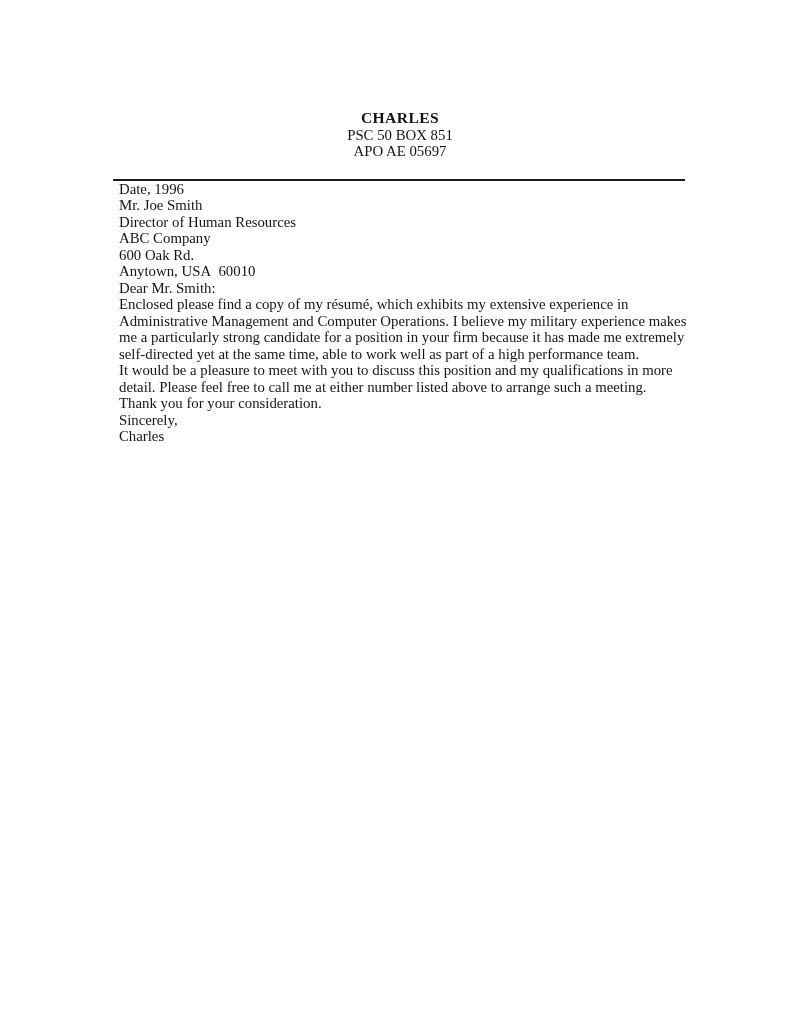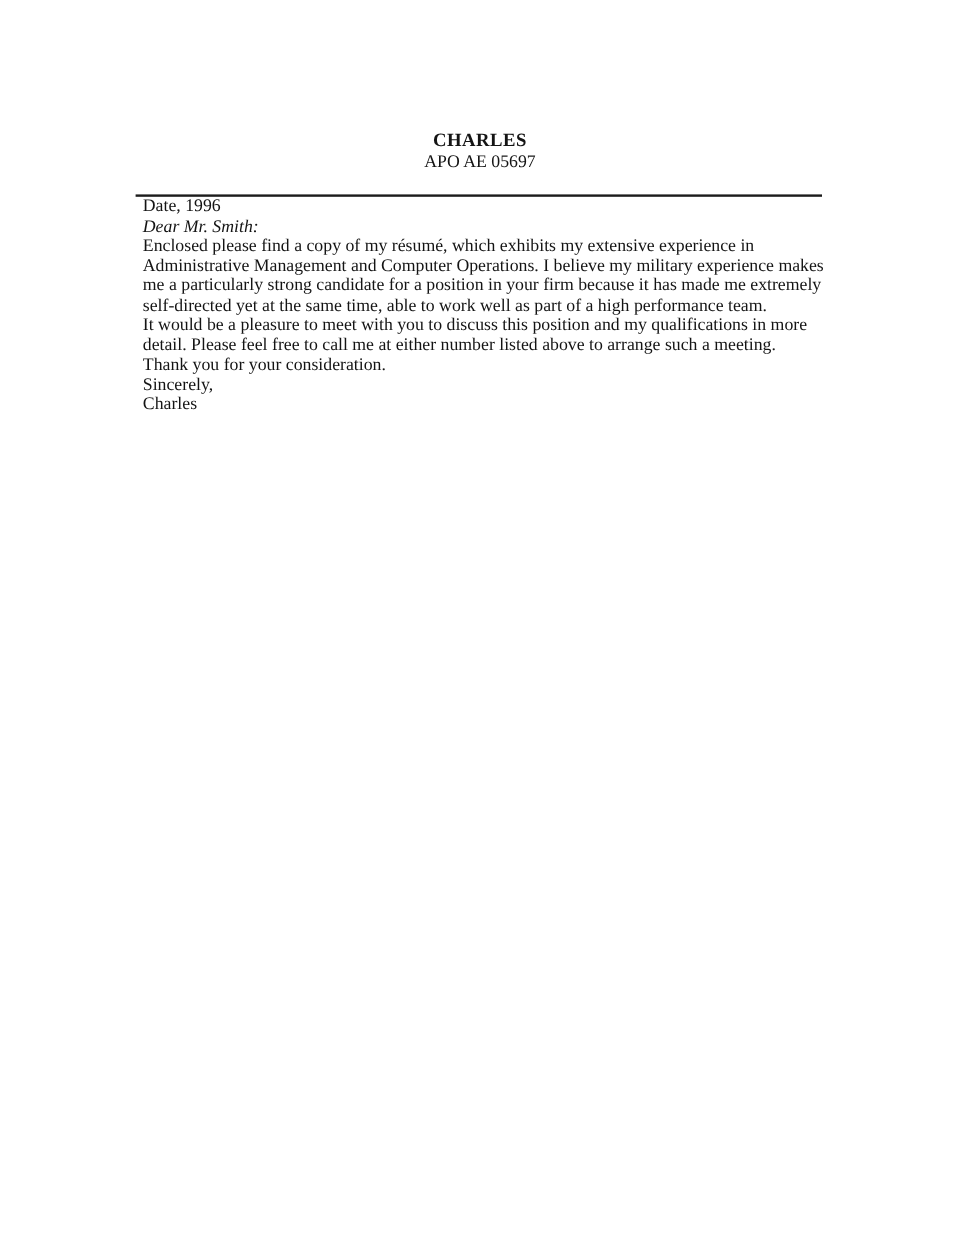--- a/index.html
+++ b/index.html
@@ -51,6 +51,7 @@
 
   <header class="letterhead">
     <div class="lh-name">CHARLES</div>
+    <div class="lh-line">PSC 50 BOX 851</div>
     <div class="lh-line">APO AE 05697</div>
   </header>
 

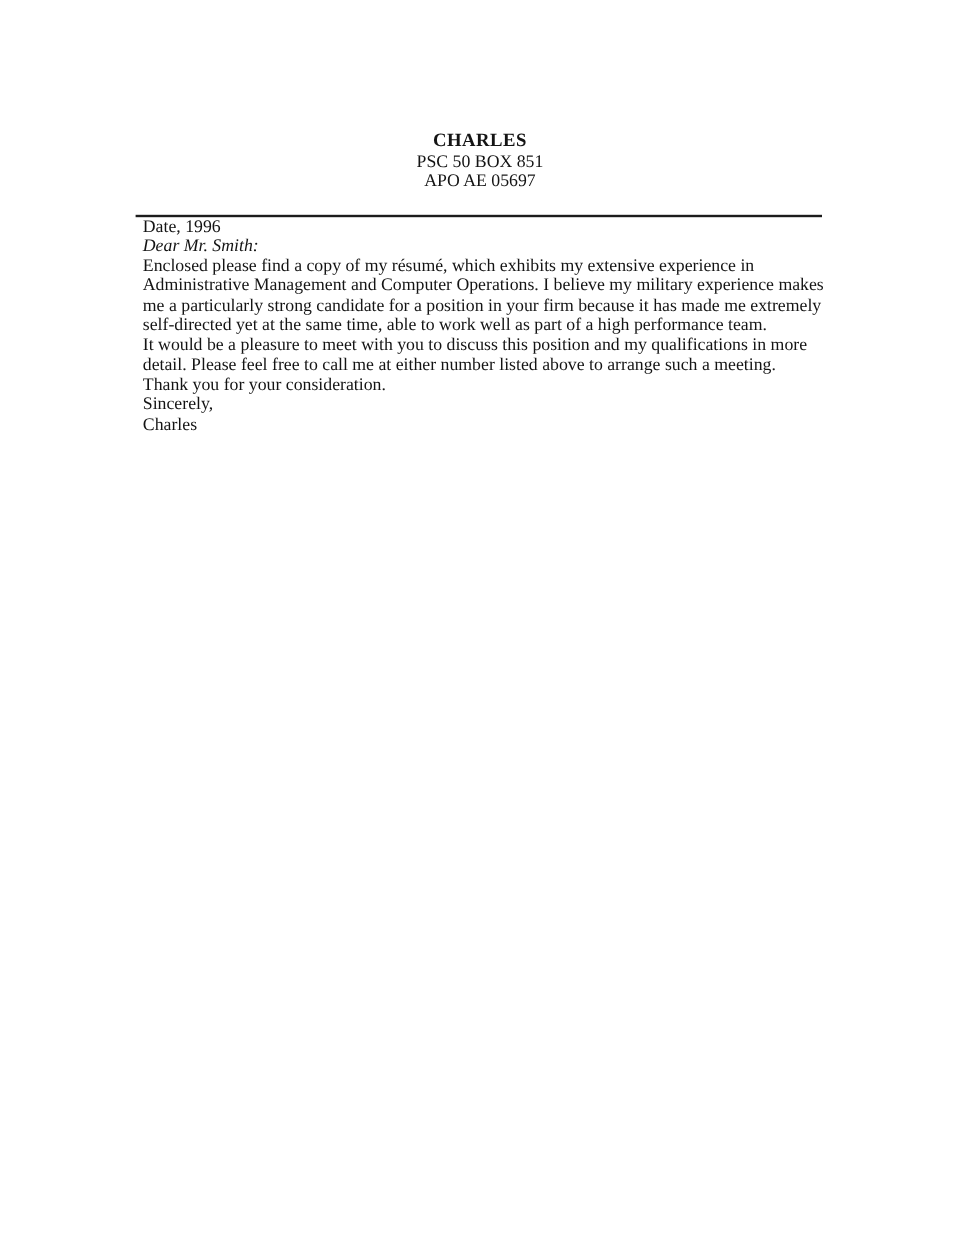--- a/index.html
+++ b/index.html
@@ -60,6 +60,11 @@
   <main class="body-col">
     <p class="date-line">Date, 1996</p>
 
+    <p class="recipient pre">Mr. Joe Smith
+Director of Human Resources
+ABC Company
+600 Oak Rd.
+Anytown, USA&nbsp; 60010</p>
 
     <p class="salutation">Dear Mr. Smith:</p>
 

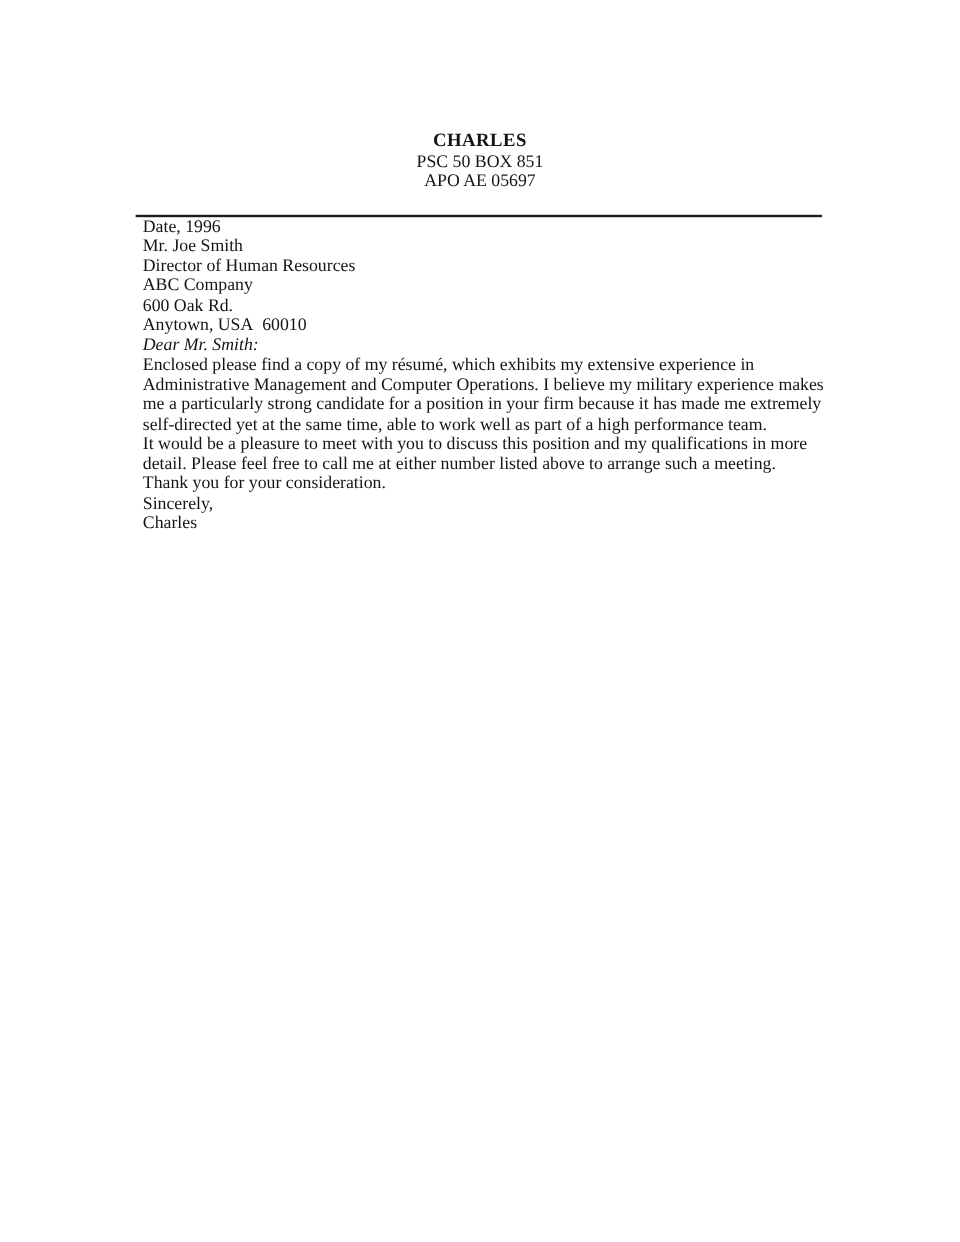--- a/index.html
+++ b/index.html
@@ -36,7 +36,7 @@
   .pre { white-space: pre; }
   .date-line   { margin-top: 24px; }
   .recipient   { margin-top: 6px; }
-  .salutation  { margin-top: 17px; font-style: italic; }
+  .salutation  { margin-top: 17px; }
   .para-1      { margin-top: 7px; }
   .para-2      { margin-top: 11px; }
   .para-3      { margin-top: 14px; }

